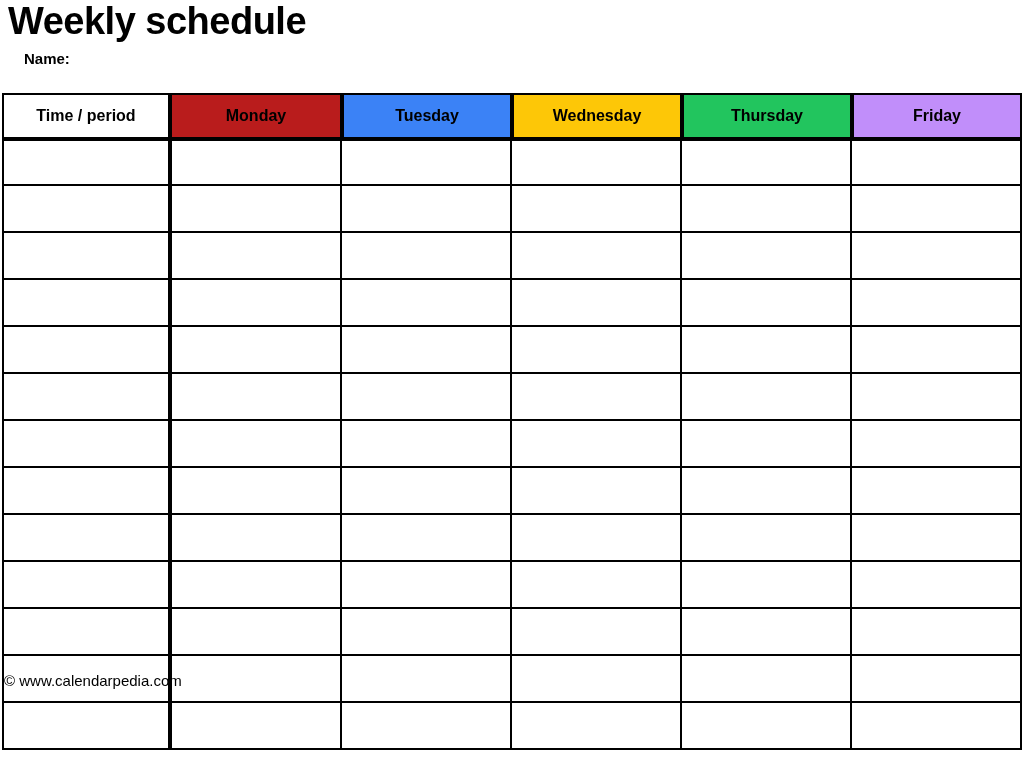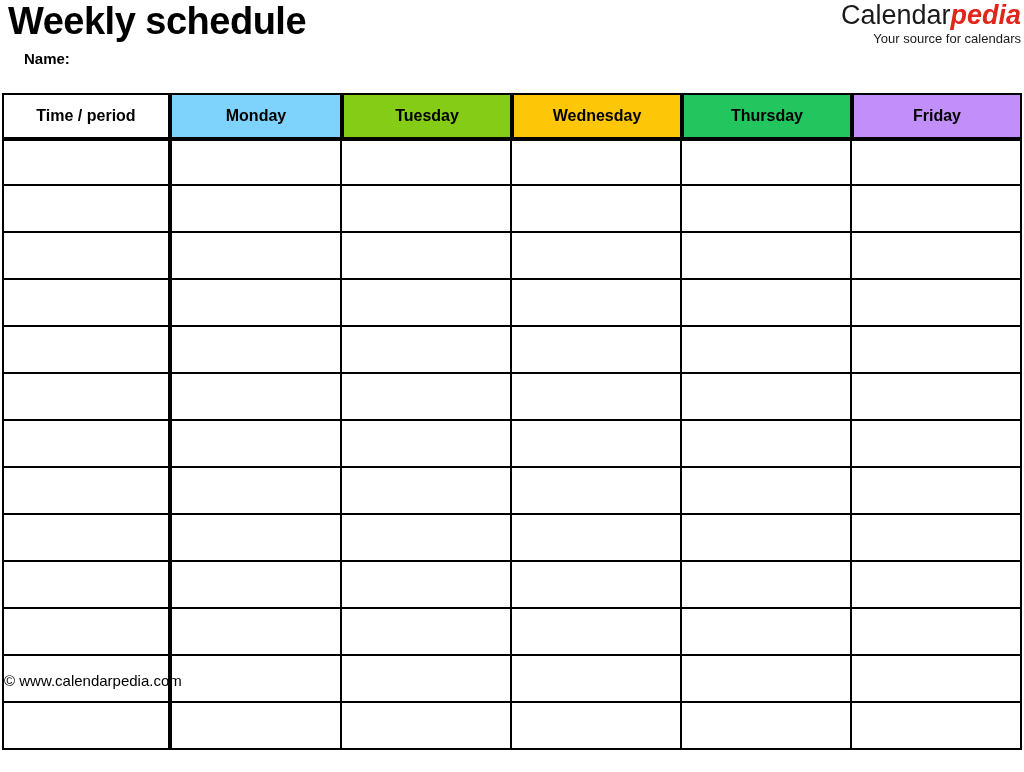--- a/index.html
+++ b/index.html
@@ -168,12 +168,6 @@
 
     <div class="name-label">Name:</div>
 
-    <div class="brand">
-      <div class="brand-wordmark">
-        <span class="brand-part-1">Calendar</span><span class="brand-part-2">pedia</span>
-      </div>
-      <div class="brand-tagline">Your source for calendars</div>
-    </div>
 
   </div>
 

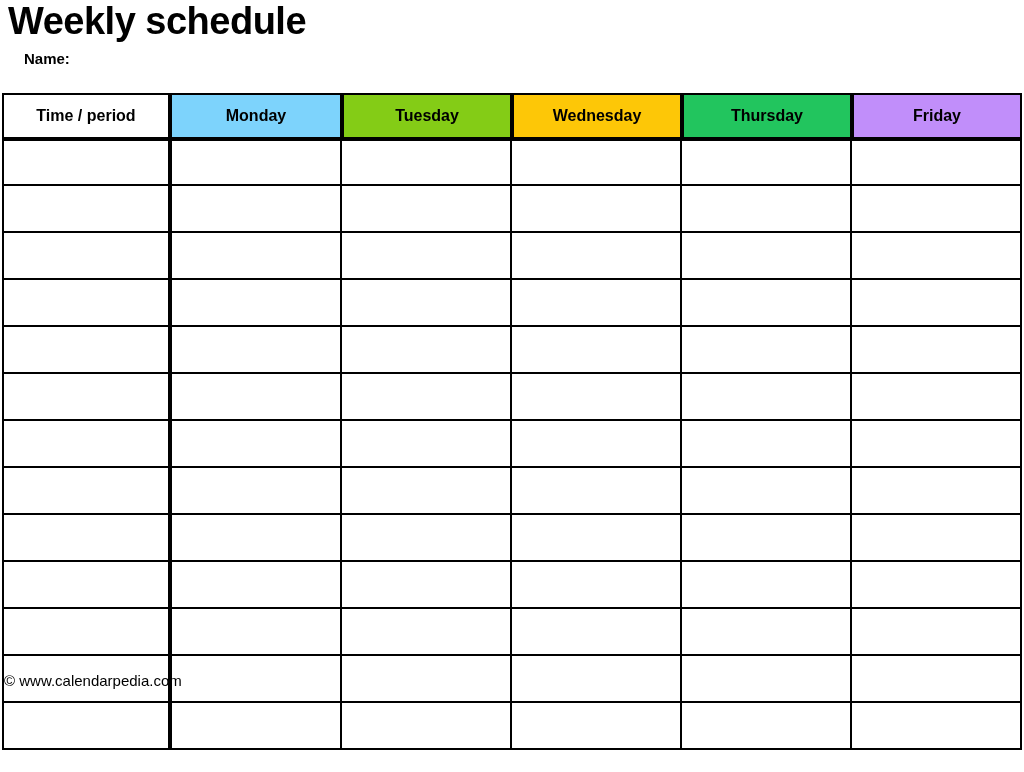--- a/index.html
+++ b/index.html
@@ -183,7 +183,7 @@
     <thead>
       <tr id="header-row">
           <th class="th-time" style="background: rgb(255, 255, 255);">Time / period</th>
-          <th class="th-day th-mon" style="background: #7dd3fc;">Monday</th>
+          <th class="th-day th-mon" style="background: #b91c1c;">Monday</th>
           <th class="th-day" style="background: #84cc16;">Tuesday</th>
           <th class="th-day" style="background: rgb(253, 199, 7);">Wednesday</th>
           <th class="th-day" style="background: #22c55e;">Thursday</th>

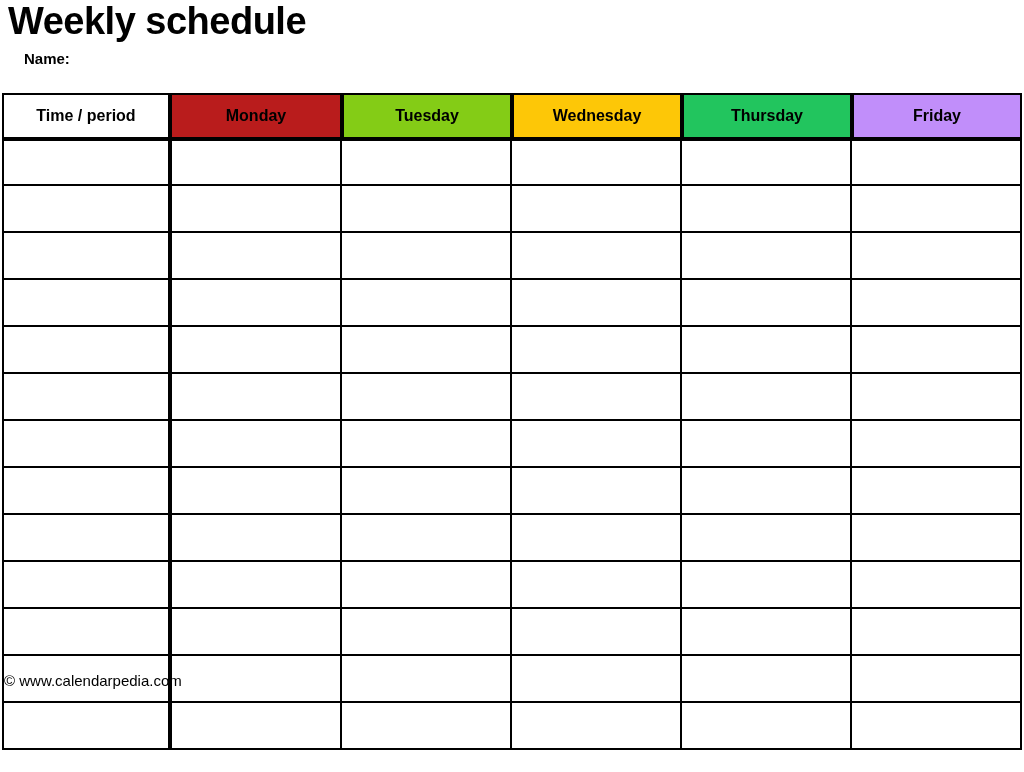--- a/index.html
+++ b/index.html
@@ -184,7 +184,7 @@
       <tr id="header-row">
           <th class="th-time" style="background: rgb(255, 255, 255);">Time / period</th>
           <th class="th-day th-mon" style="background: #b91c1c;">Monday</th>
-          <th class="th-day" style="background: #84cc16;">Tuesday</th>
+          <th class="th-day" style="background: #3b82f6;">Tuesday</th>
           <th class="th-day" style="background: rgb(253, 199, 7);">Wednesday</th>
           <th class="th-day" style="background: #22c55e;">Thursday</th>
           <th class="th-day" style="background: rgb(193, 142, 250);">Friday</th>

